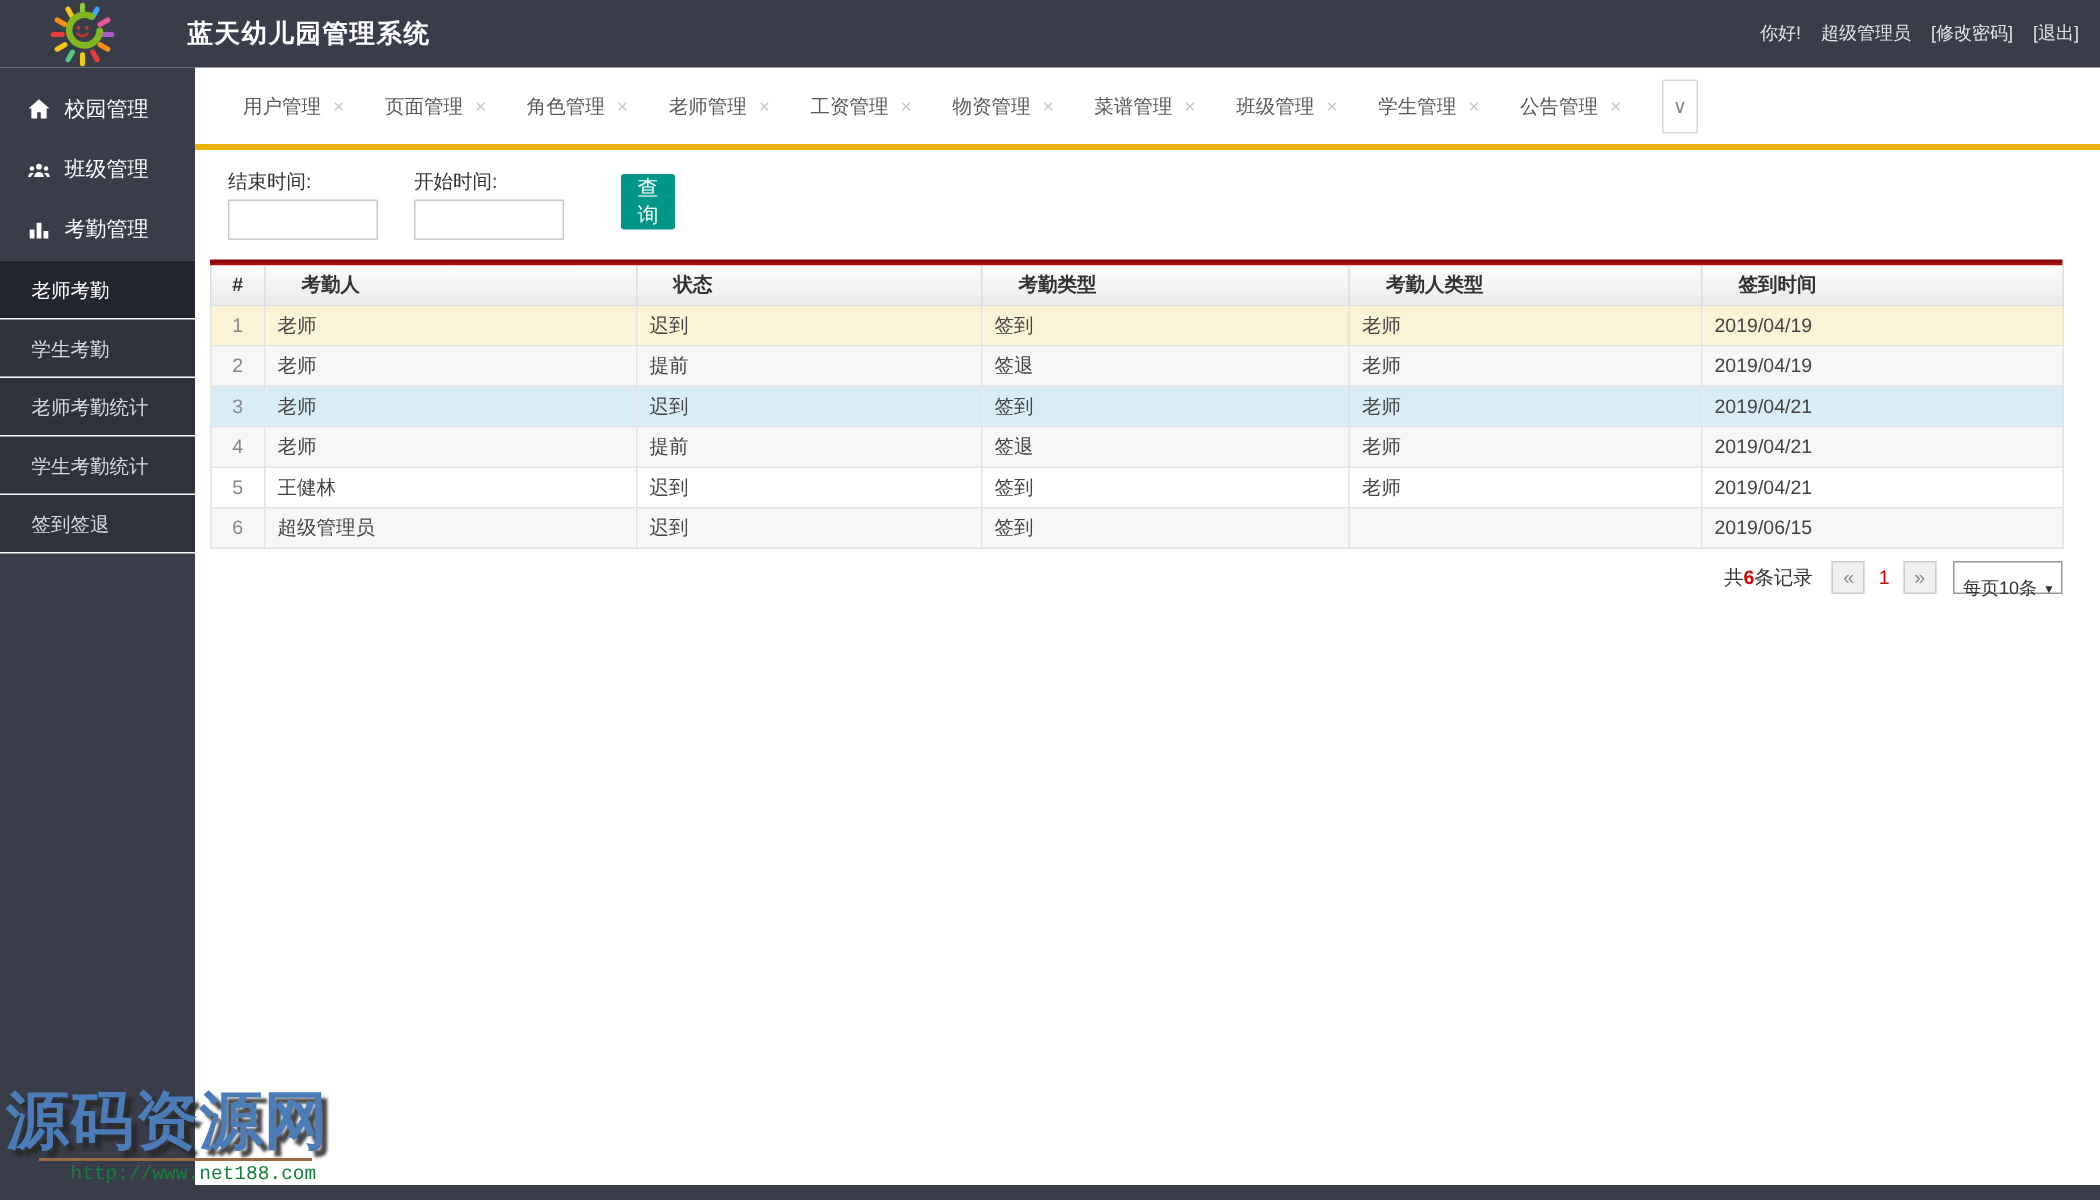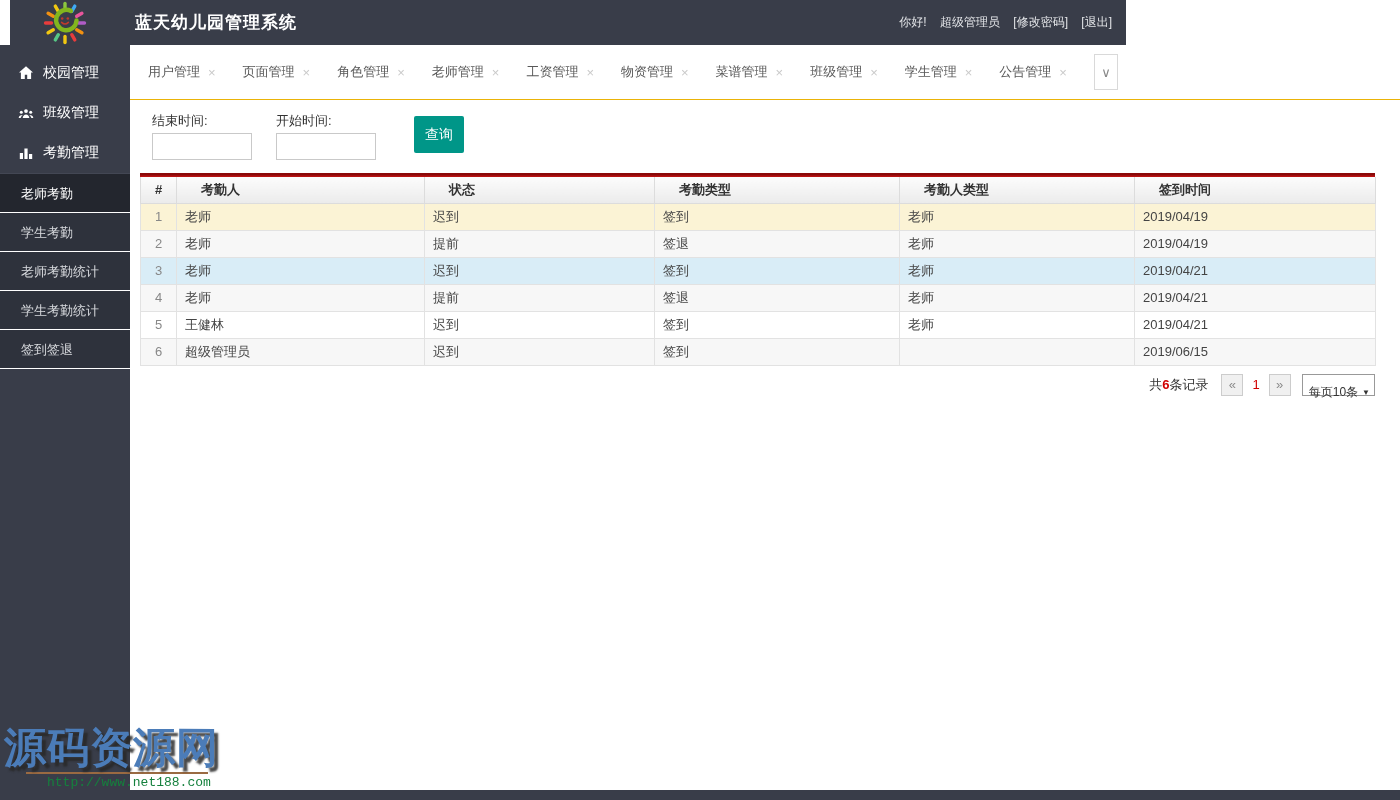--- a/index.html
+++ b/index.html
@@ -14,7 +14,7 @@
     font-family:"Liberation Sans","DejaVu Sans",sans-serif;background:#fff;
   }
   
-  .header{position:absolute;left:10px;top:0;width:1116px;height:45px;background:var(--dark);z-index:5;}
+  .header{position:absolute;left:0;top:0;width:1400px;height:45px;background:var(--dark);z-index:5;}
   .logo{position:absolute;left:33px;top:1px;width:44px;height:44px;}
   .logo svg{width:100%;height:100%;}
   .app-title{position:absolute;left:125px;top:0;line-height:45px;color:#fff;font-size:17px;font-weight:bold;letter-spacing:1px;}

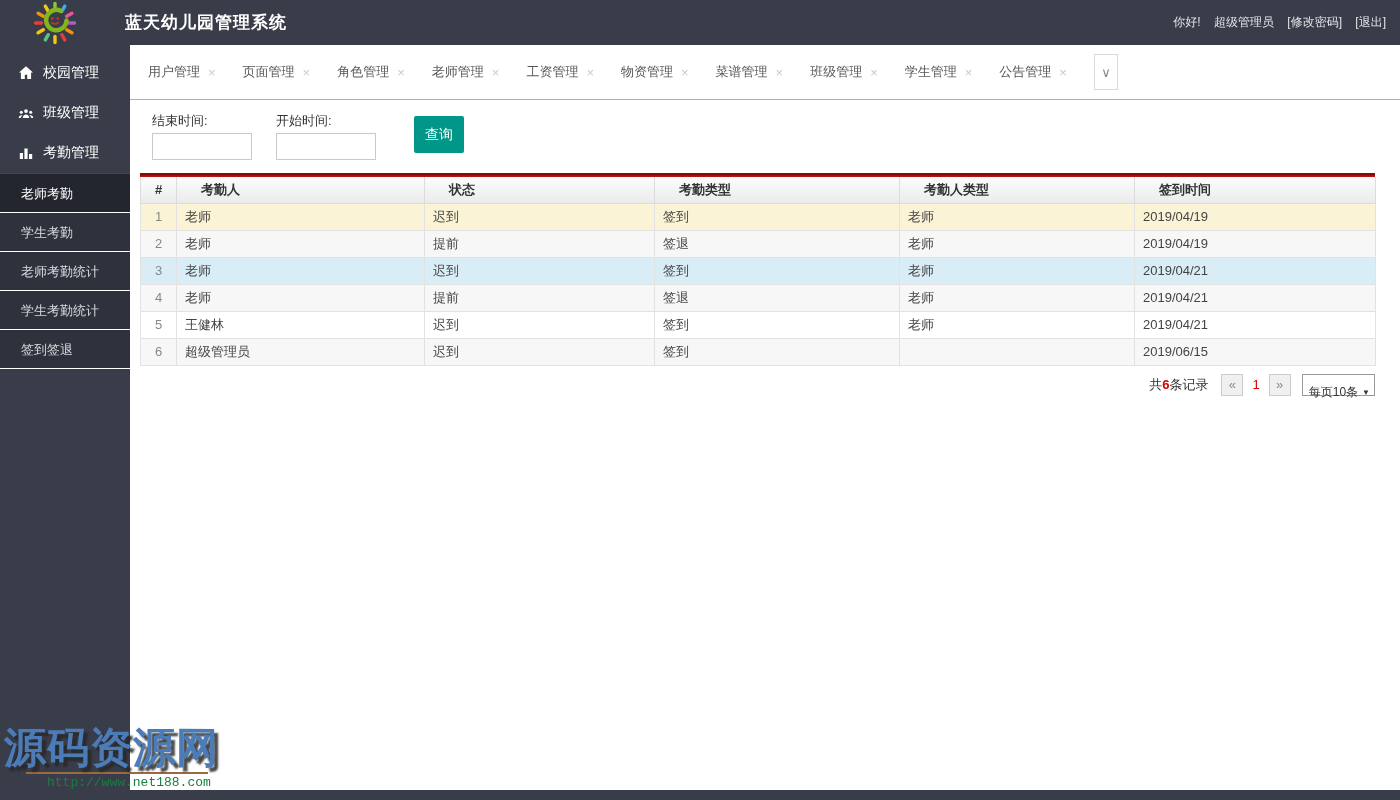--- a/index.html
+++ b/index.html
@@ -32,7 +32,7 @@
   .submenu-item.active{background:var(--submenu-active);color:#fff;}
   
   .main{position:absolute;left:130px;top:45px;width:1270px;height:745px;background:#fff;}
-  .tabbar{height:55px;display:flex;align-items:center;padding-left:18px;border-bottom:1px solid #eab308;}
+  .tabbar{height:55px;display:flex;align-items:center;padding-left:32px;border-bottom:4px solid #eab308;}
   .tab{display:flex;align-items:center;margin-right:27px;font-size:13px;color:#595959;cursor:pointer;white-space:nowrap;}
   .tab-close{margin-left:8px;color:#c9c9c9;font-size:13px;}
   .tab-more{width:24px;height:36px;border:1px solid #d9d9d9;display:flex;align-items:center;justify-content:center;color:#888;cursor:pointer;background:#fff;font-size:13px;}

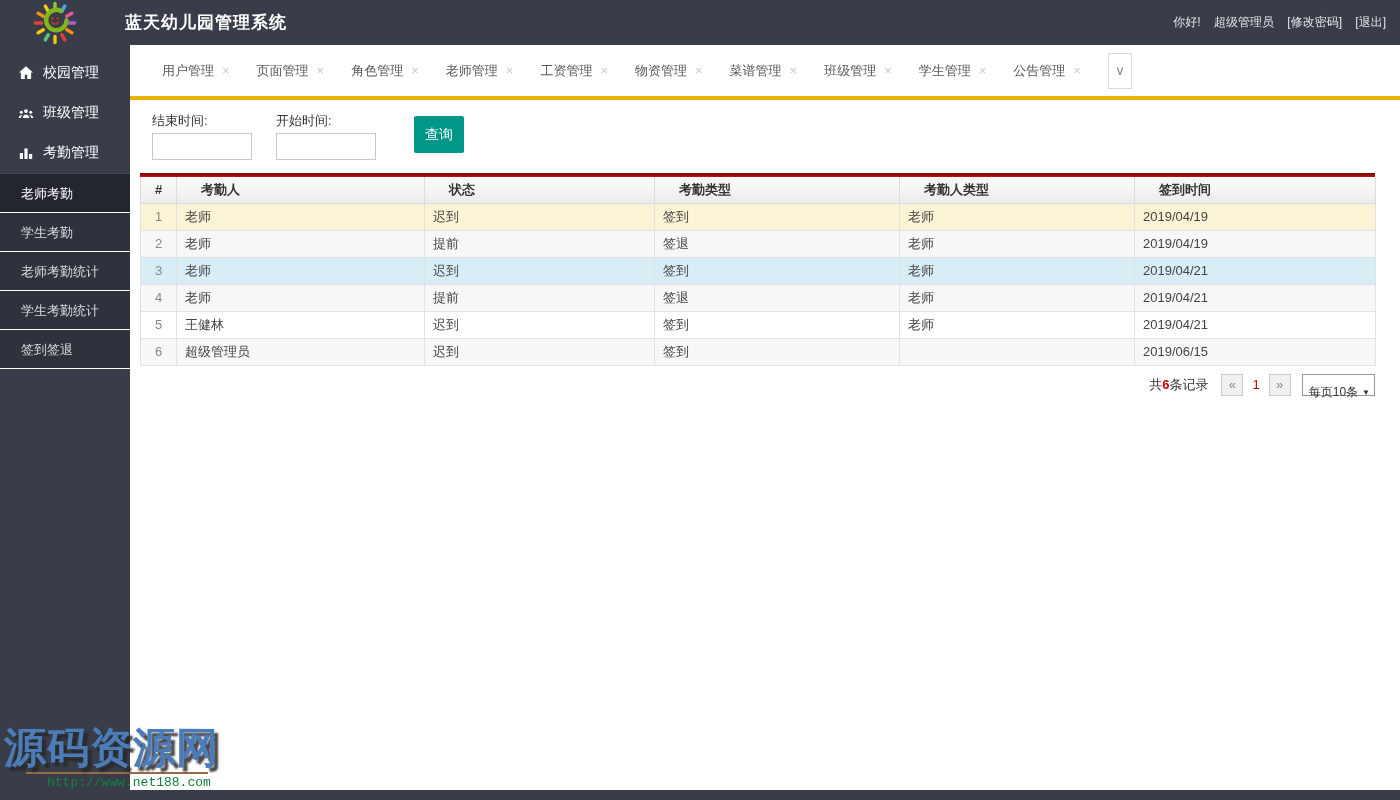--- a/index.html
+++ b/index.html
@@ -41,7 +41,7 @@
   .field{margin-right:24px;}
   .field-label{font-size:13px;color:#333;margin-bottom:3px;}
   .field input{width:100px;height:27px;border:1px solid #c9c9c9;outline:none;padding:0 4px;font-size:13px;font-family:inherit;}
-  .search-btn{margin-left:14px;margin-top:4px;width:50px;height:37px;background:var(--accent);color:#fff;border:none;font-size:14px;cursor:pointer;border-radius:2px;font-family:inherit;}
+  .search-btn{margin-left:14px;margin-top:4px;width:36px;height:37px;background:var(--accent);color:#fff;border:none;font-size:14px;cursor:pointer;border-radius:2px;font-family:inherit;}
   
   .table-wrap{margin:13px 25px 0 10px;}
   .topline{height:4px;background:linear-gradient(#8a0909 0%,#8a0909 38%,#c41414 100%);}

